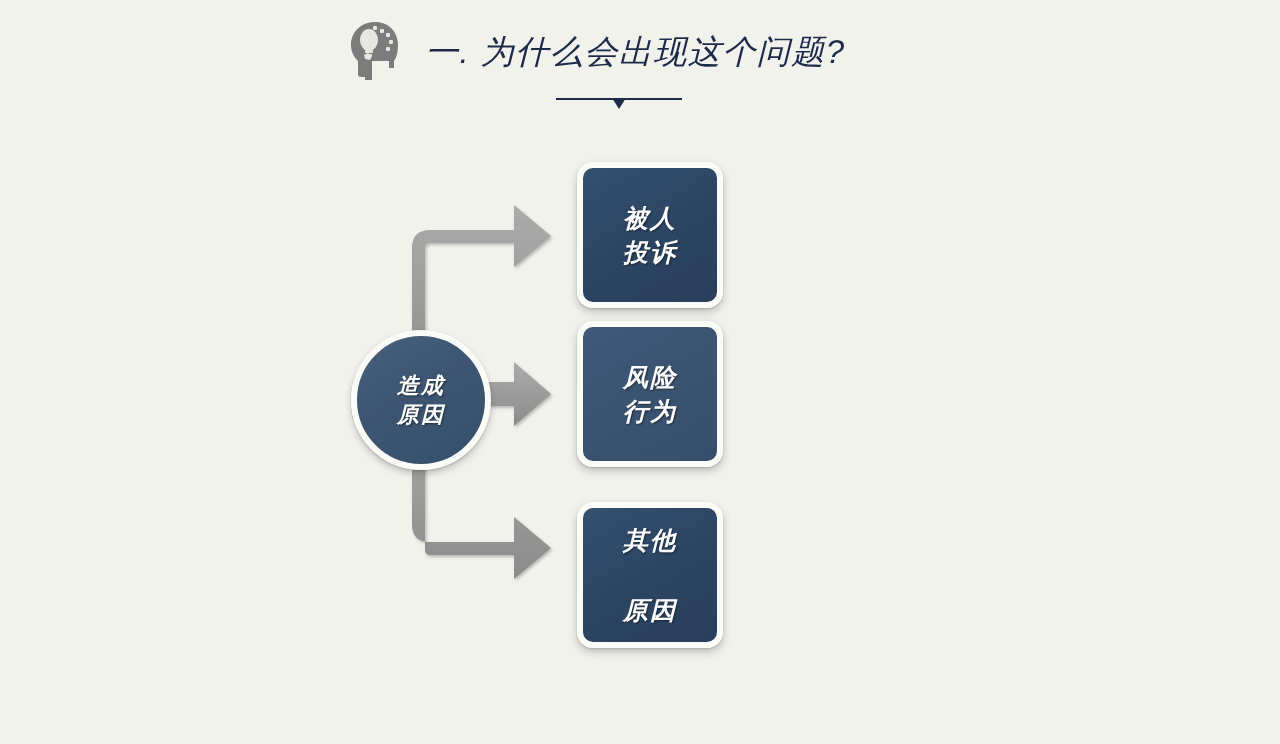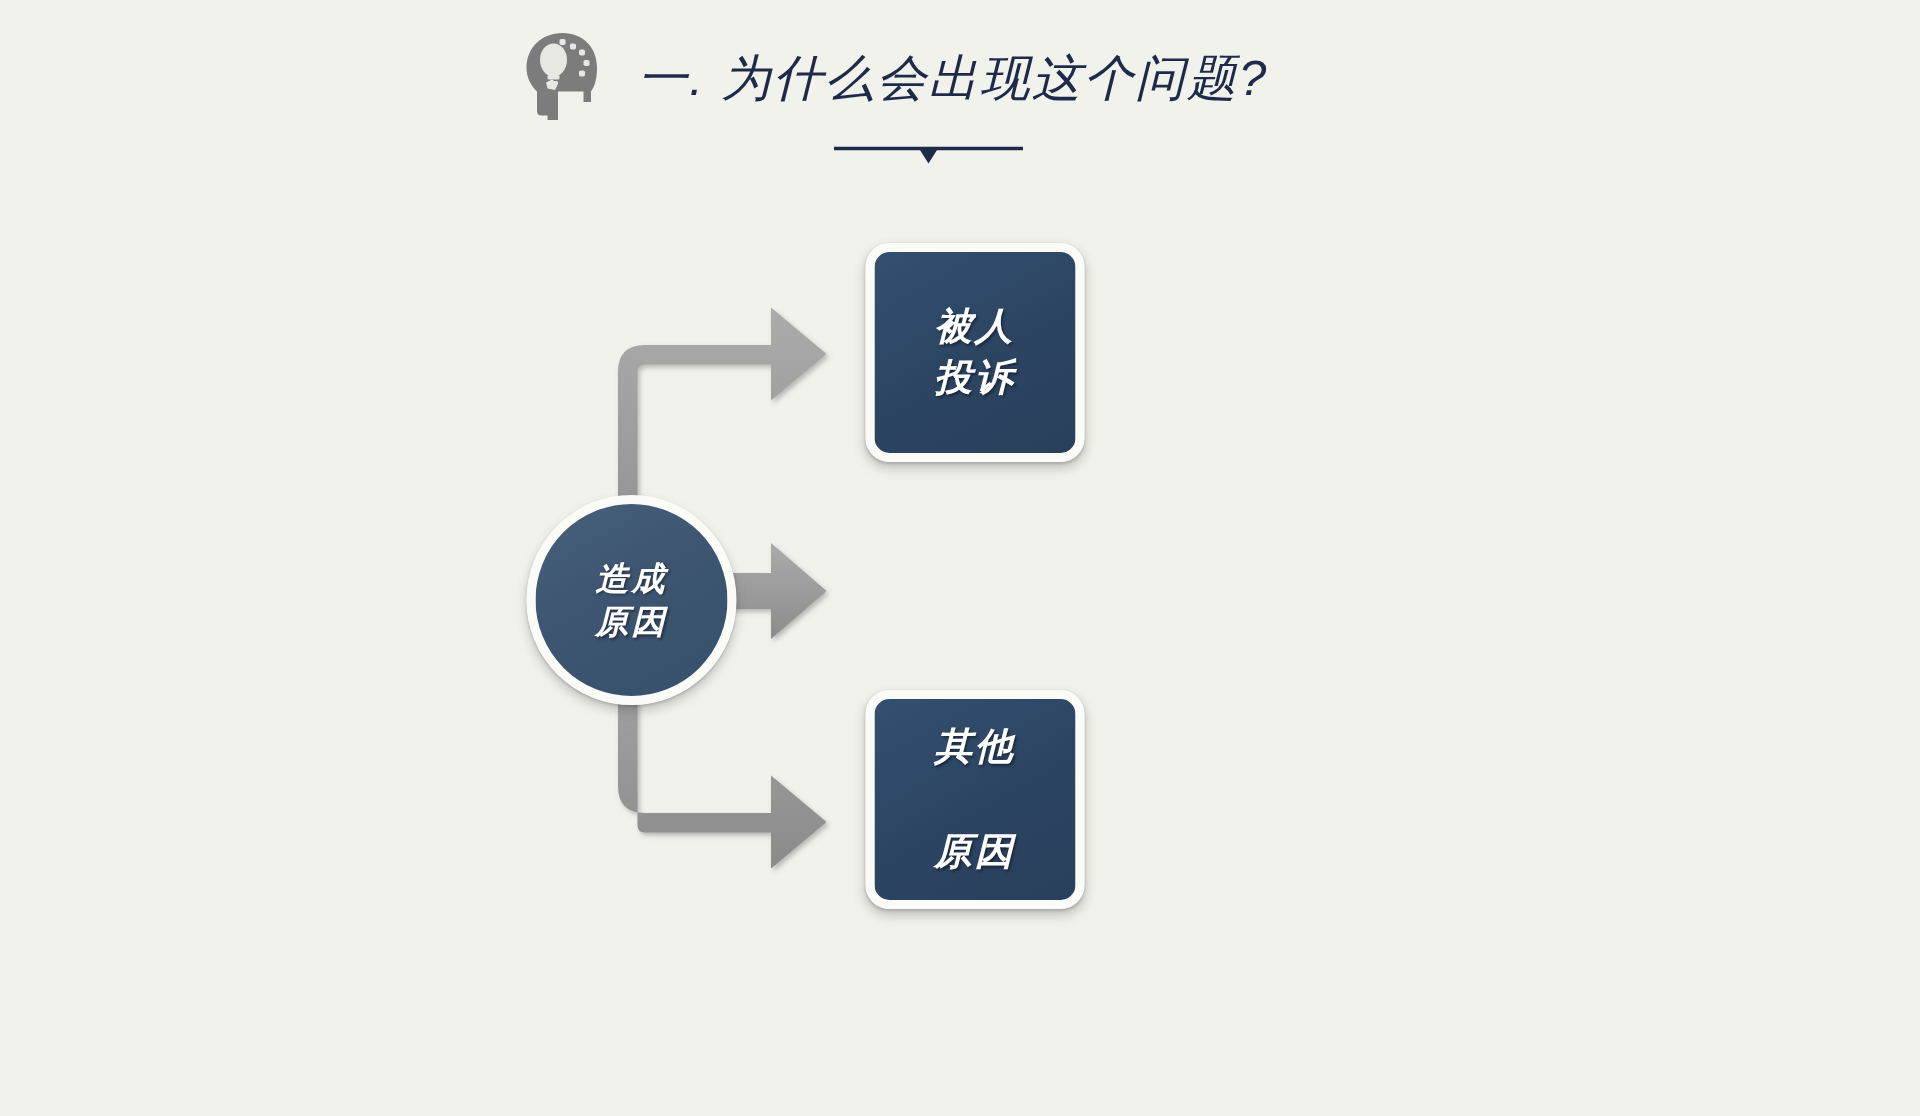--- a/index.html
+++ b/index.html
@@ -265,6 +265,10 @@
       <span class="node-line">投诉</span>
     </div>
 
+    <div class="outcome-box" id="outcome-box-1">
+      <span class="node-line">风险</span>
+      <span class="node-line">行为</span>
+    </div>
 
     <div class="outcome-box" id="outcome-box-2">
       <span class="node-line">其他</span>

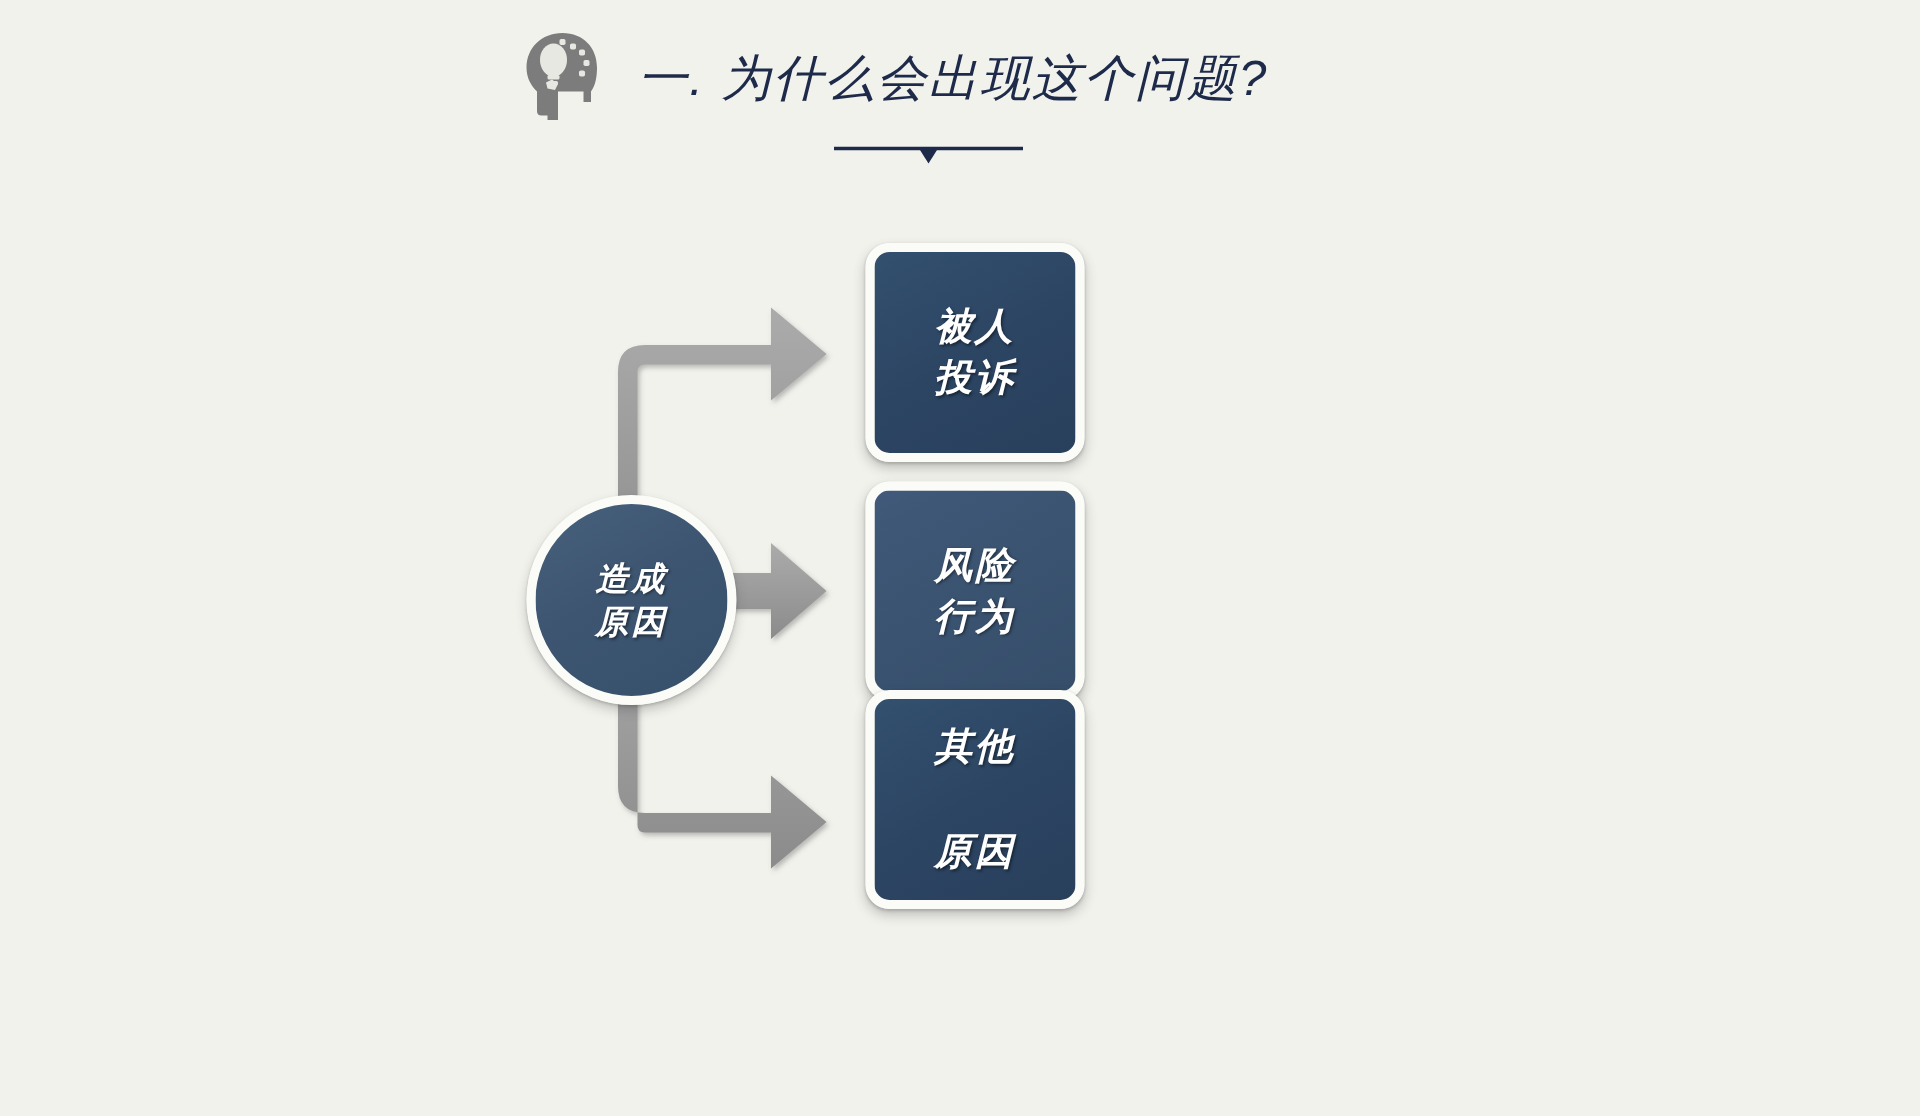--- a/index.html
+++ b/index.html
@@ -154,7 +154,7 @@
     background: linear-gradient(150deg, #41597a 0%, #3a5370 50%, #364e6a 100%);
   }
   #outcome-box-2 {
-    top: 460px;
+    top: 502px;
     background: linear-gradient(150deg, #33506f 0%, #2c4563 50%, #29405c 100%);
     gap: 36px;
   }

